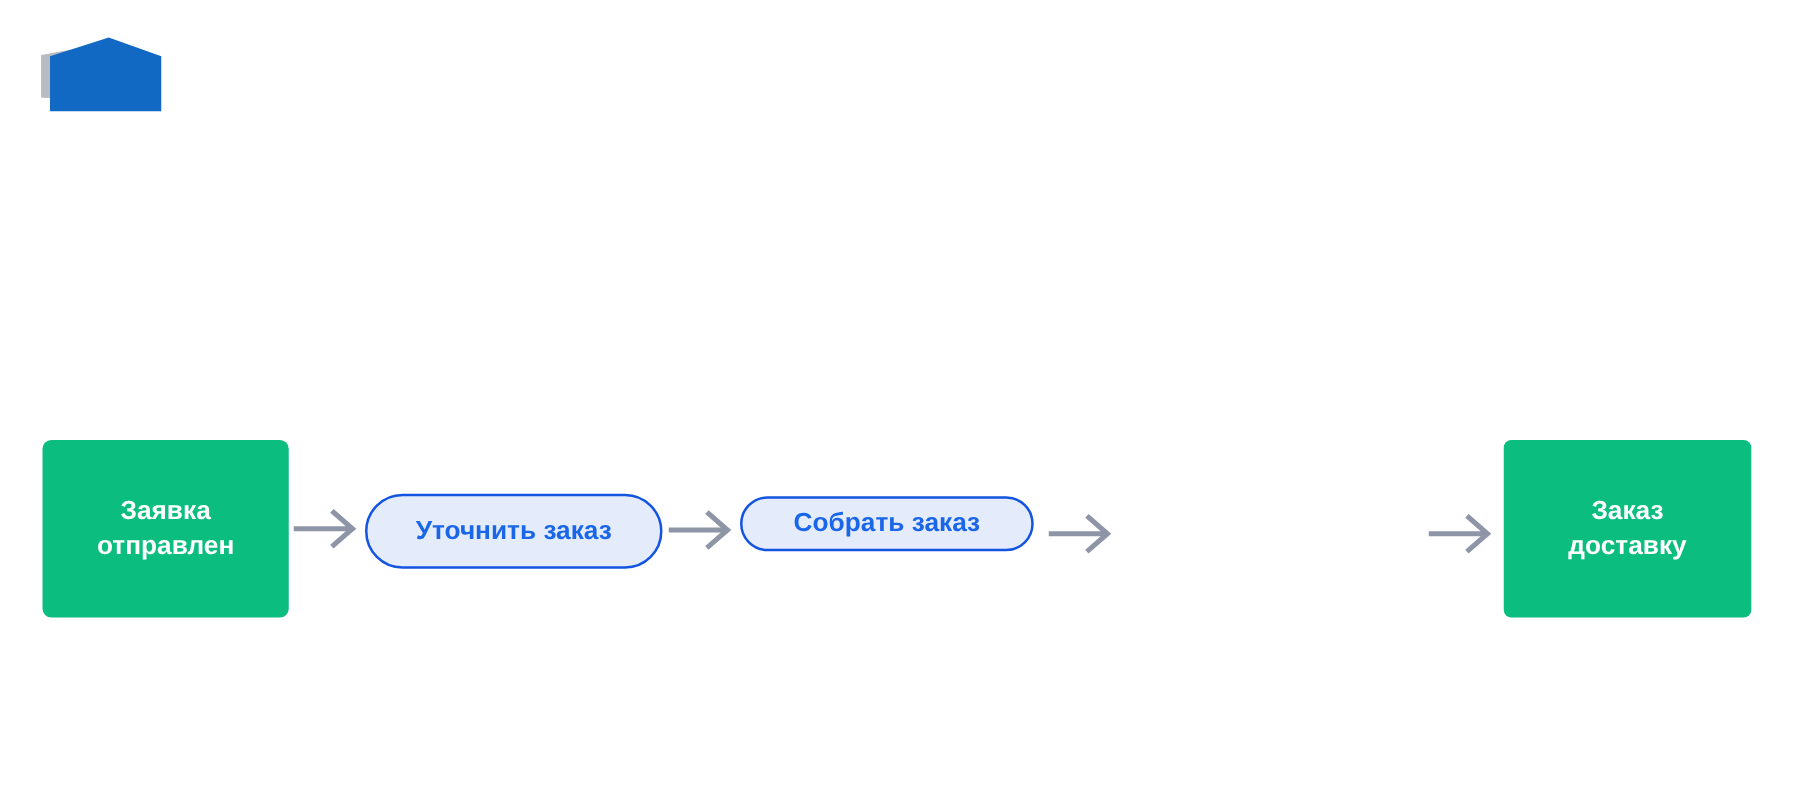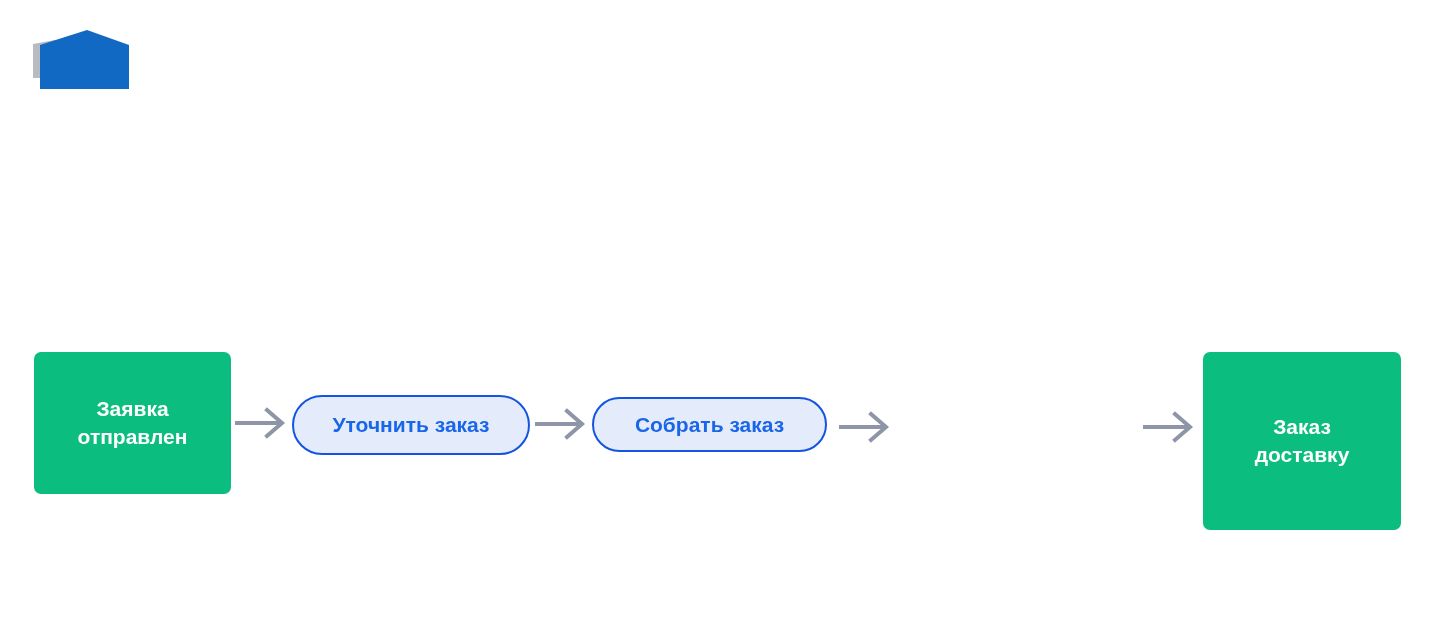--- a/index.html
+++ b/index.html
@@ -130,7 +130,7 @@
     </svg>
   </div>
 
-  <div class="node node-step" style="left:592px; top:397px; width:235px; height:55px;">
+  <div class="node node-step" style="left:592px; top:397px; width:235px; height:44px;">
     <span>Собрать заказ</span>
   </div>
 

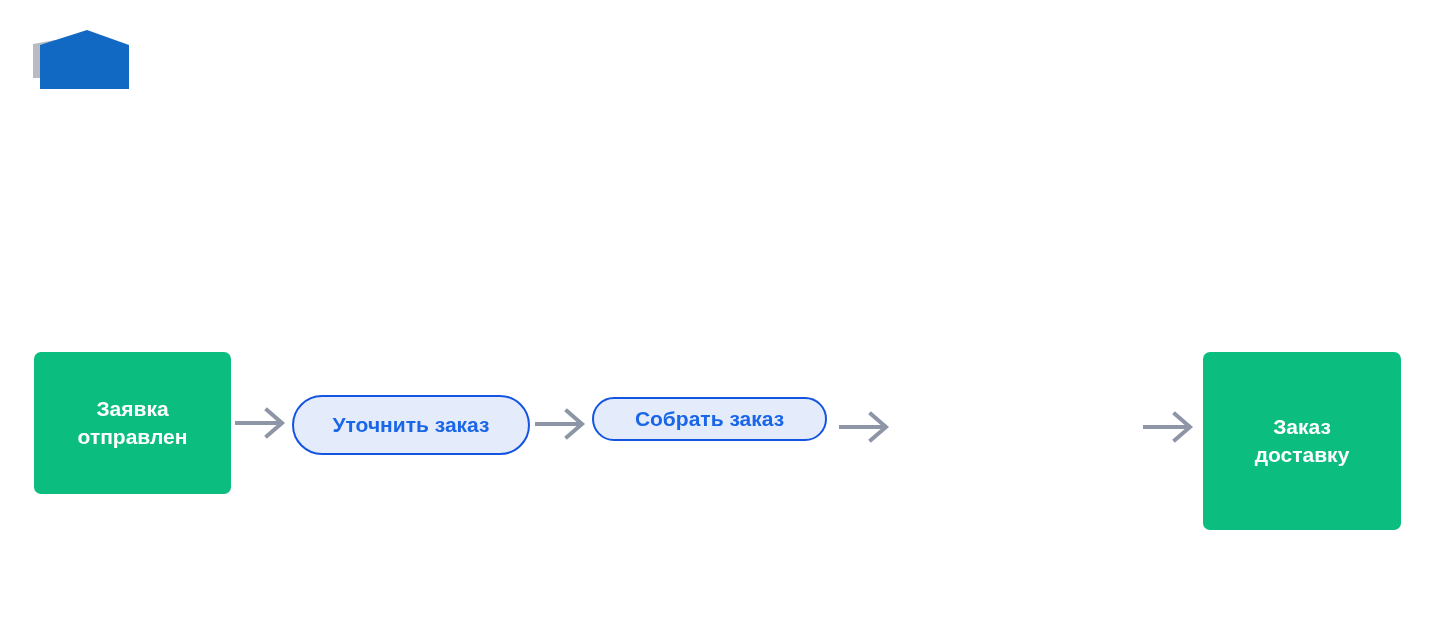--- a/index.html
+++ b/index.html
@@ -147,7 +147,7 @@
     </svg>
   </div>
 
-  <div class="node node-terminal" style="left:1203px; top:352px; width:198px; height:178px;">
+  <div class="node node-terminal" style="left:1203px; top:352px; width:198px; height:142px;border-radius:6px;">
     <span>
       <span>Заказ</span><br>
       <span>доставку</span>

